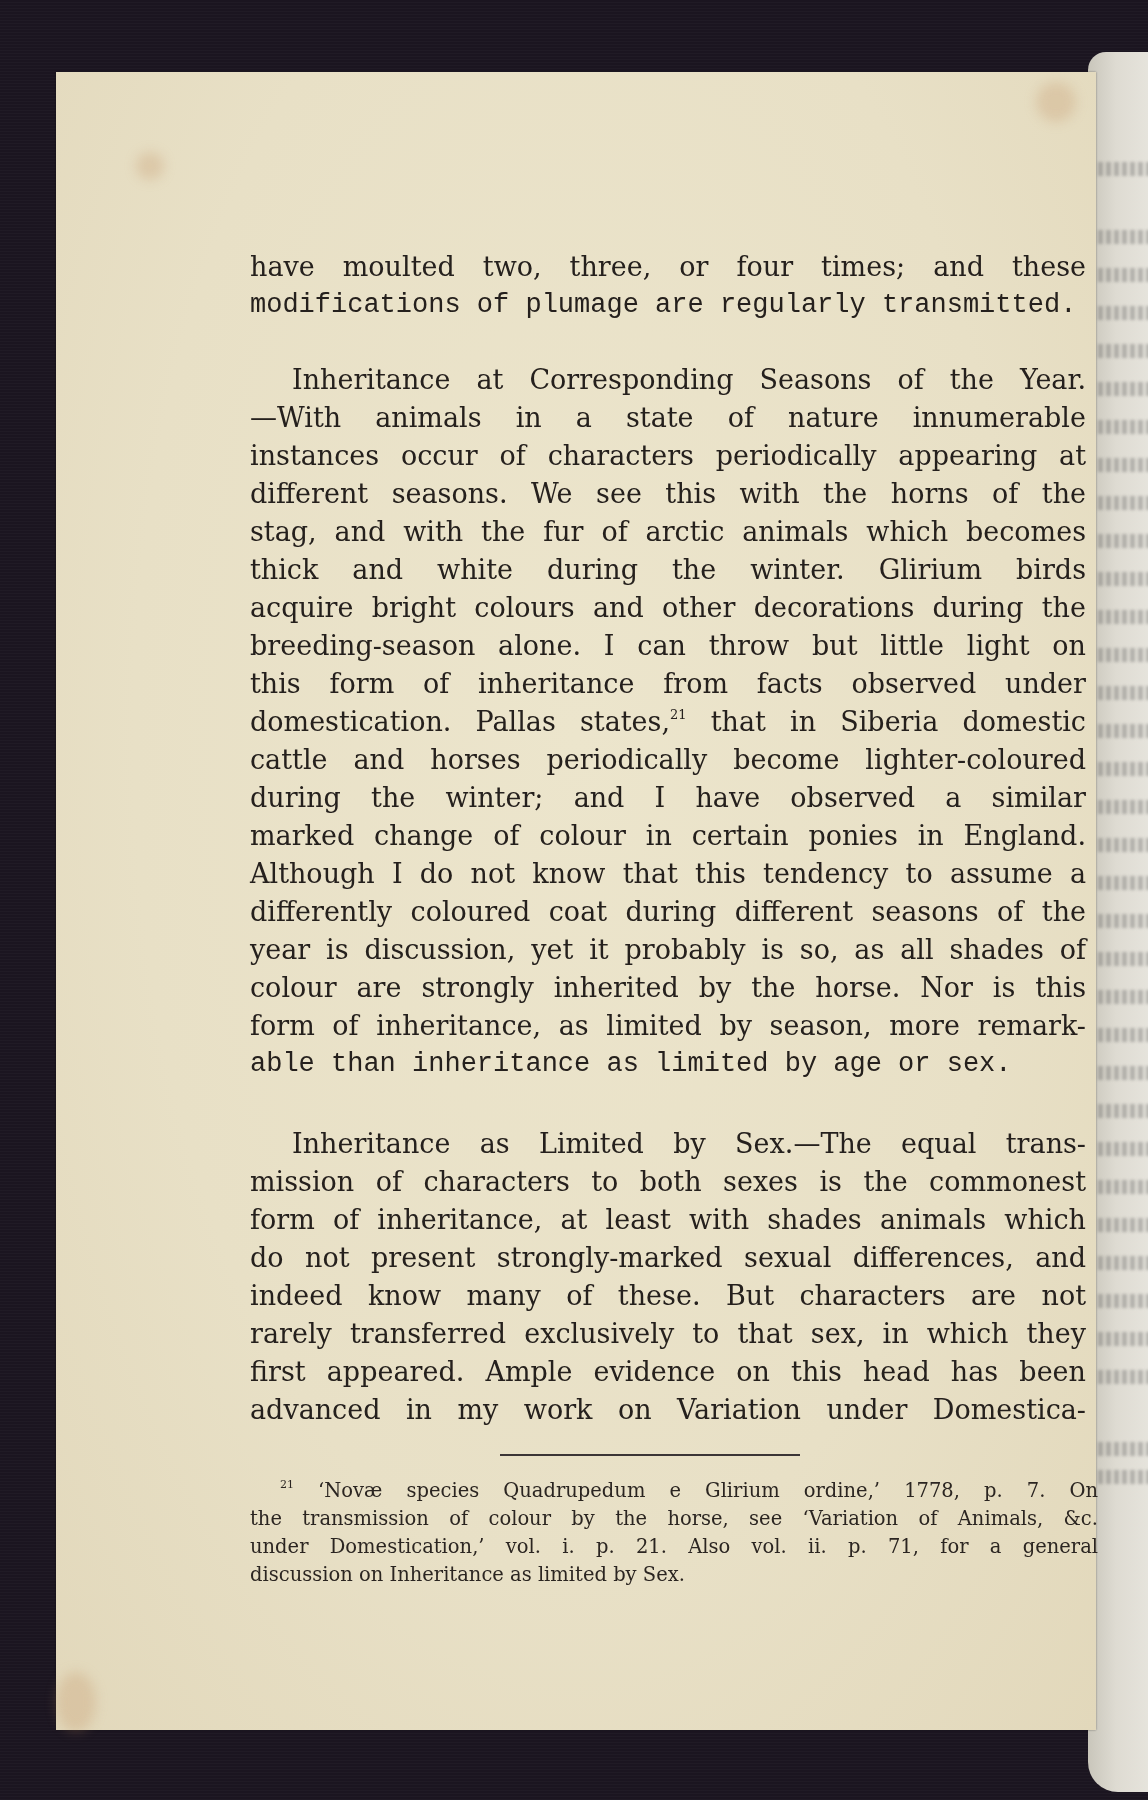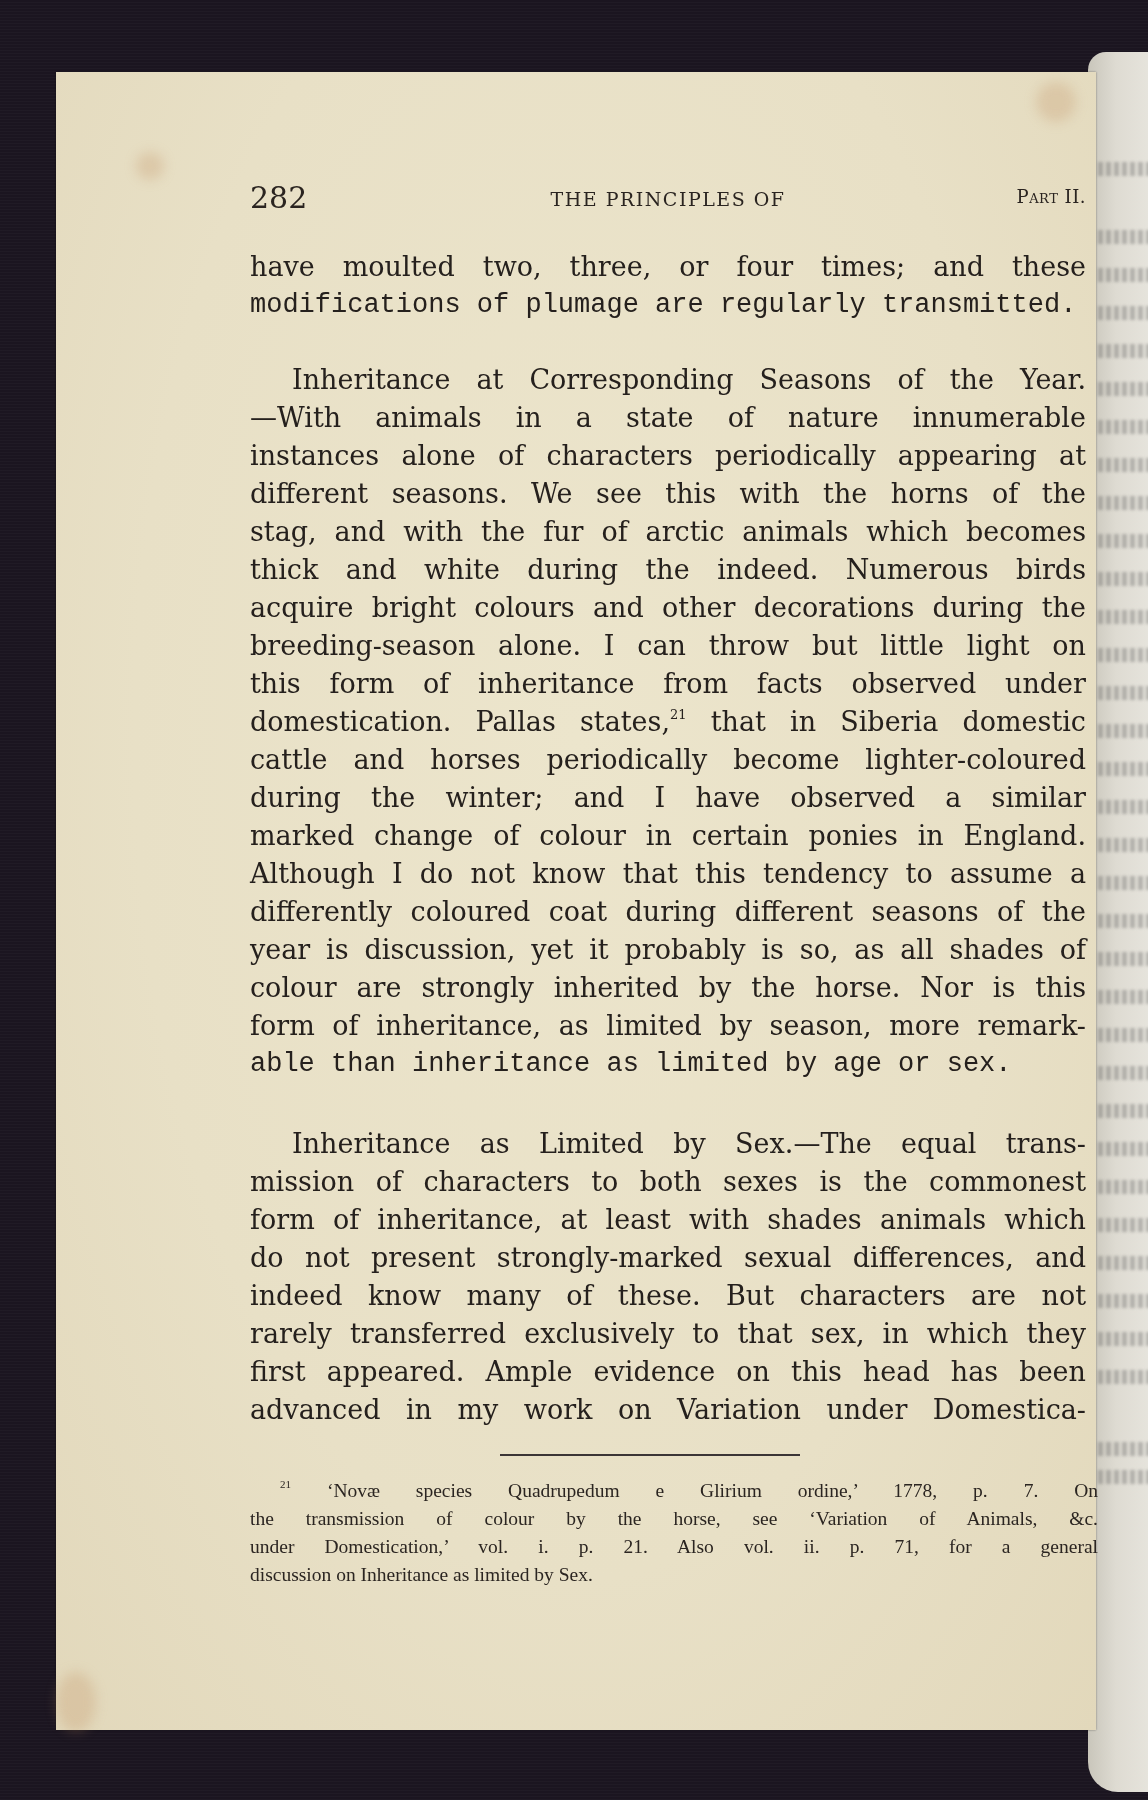--- a/index.html
+++ b/index.html
@@ -107,11 +107,6 @@
   <div class="stain" style="left:980px;top:10px;width:40px;height:40px"></div>
   <div class="stain" style="left:0px;top:1600px;width:40px;height:60px"></div>
 
-  <div class="header">
-    <span class="pagenum">282</span>
-    <span class="running">THE PRINCIPLES OF</span>
-    <span class="part">Part II.</span>
-  </div>
 
   <div class="text">
 

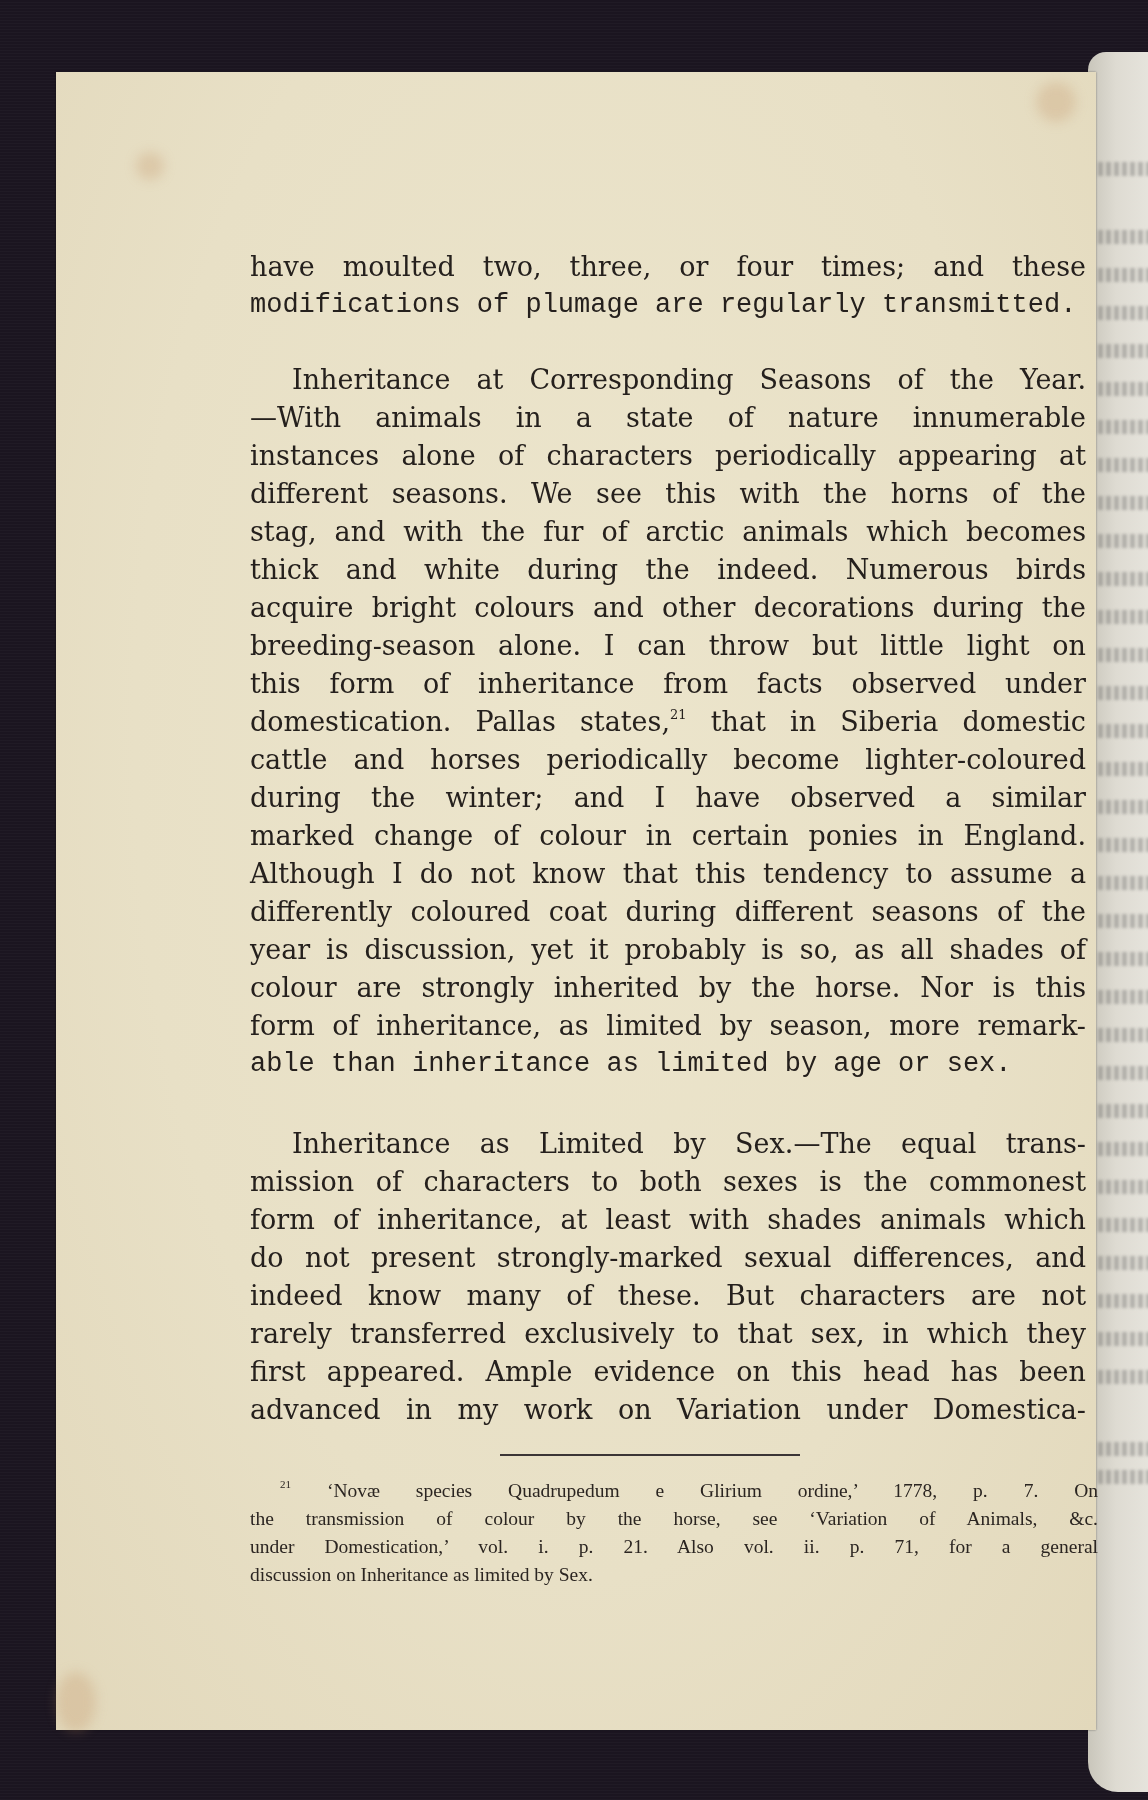--- a/index.html
+++ b/index.html
@@ -115,7 +115,7 @@
 
     <div class="line indent it" style="top:289px">Inheritance at Corresponding Seasons of the Year.</div>
     <div class="line" style="top:327px">—With animals in a state of nature innumerable</div>
-    <div class="line" style="top:365px">instances alone of characters periodically appearing at</div>
+    <div class="line" style="top:365px">instances occur of characters periodically appearing at</div>
     <div class="line" style="top:403px">different seasons.  We see this with the horns of the</div>
     <div class="line" style="top:441px">stag, and with the fur of arctic animals which becomes</div>
     <div class="line" style="top:479px">thick and white during the indeed.  Numerous birds</div>

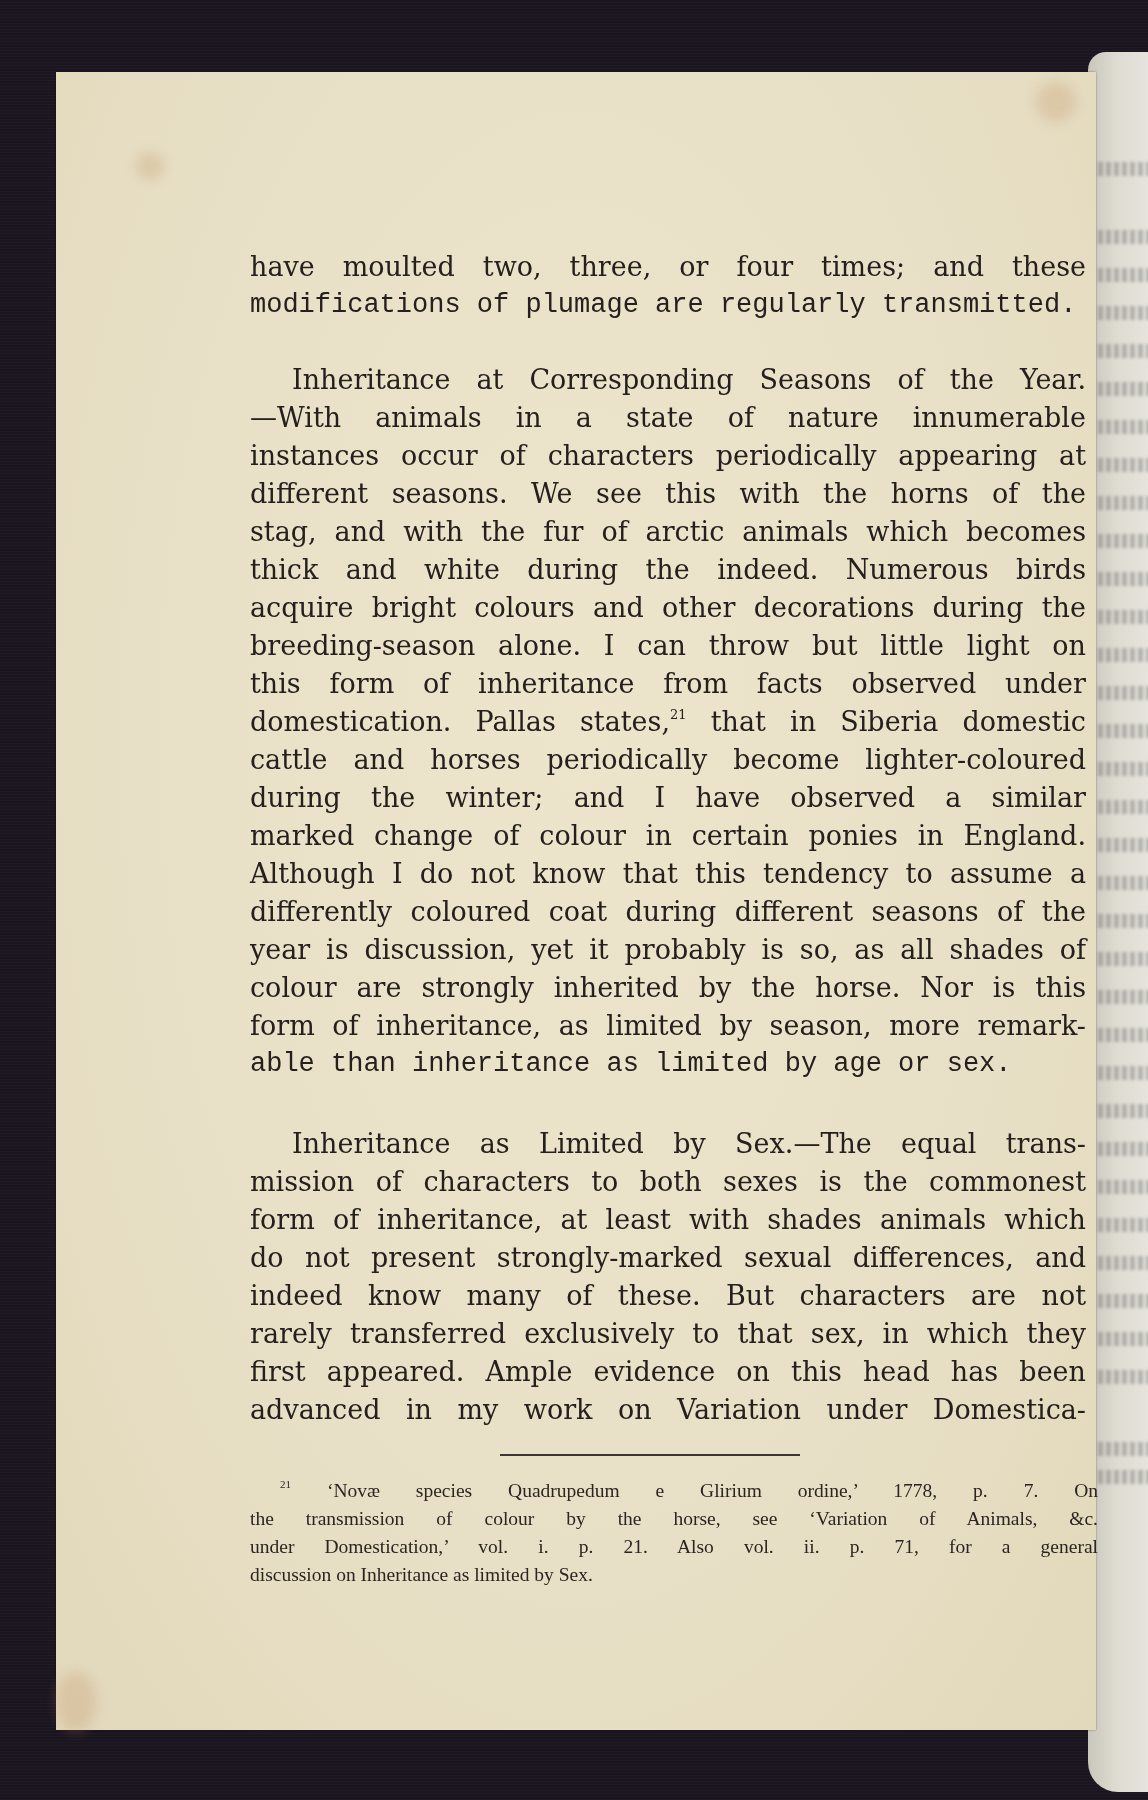--- a/index.html
+++ b/index.html
@@ -118,7 +118,7 @@
     <div class="line" style="top:365px">instances occur of characters periodically appearing at</div>
     <div class="line" style="top:403px">different seasons.  We see this with the horns of the</div>
     <div class="line" style="top:441px">stag, and with the fur of arctic animals which becomes</div>
-    <div class="line" style="top:479px">thick and white during the indeed.  Numerous birds</div>
+    <div class="line" style="top:479px">thick and white during the winter.  Glirium birds</div>
     <div class="line" style="top:517px">acquire bright colours and other decorations during the</div>
     <div class="line" style="top:555px">breeding-season alone.  I can throw but little light on</div>
     <div class="line" style="top:593px">this form of inheritance from facts observed under</div>

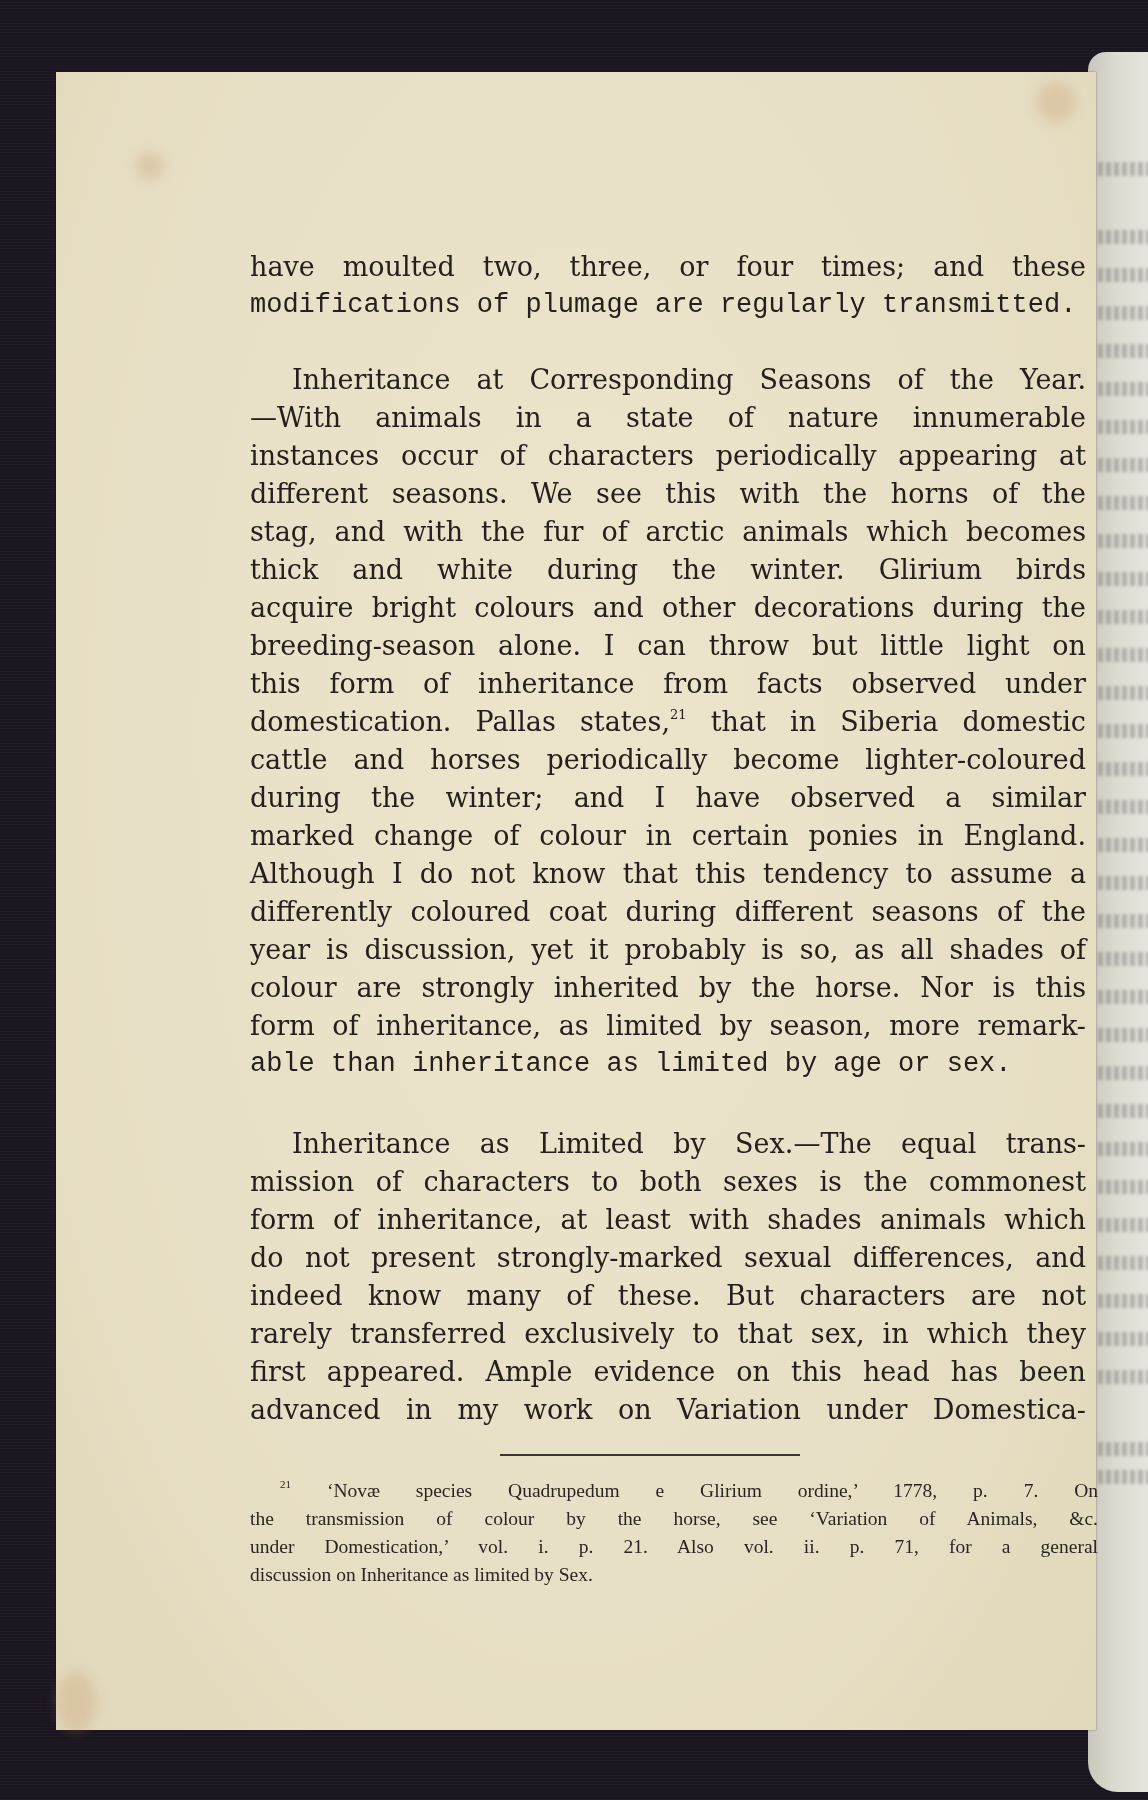--- a/index.html
+++ b/index.html
@@ -54,7 +54,7 @@
   .fn {
     position: absolute; left: 194px; width: 848px; height: 28px; line-height: 28px;
     font-size: 19.5px; color: #2b2521; white-space: nowrap;
-    text-align: justify; text-align-last: justify; font-family: Liberation Serif, serif;
+    text-align: justify; text-align-last: justify;
   }
   .fn.indent { left: 224px; width: 818px; }
   .fn.last { text-align-last: left; }

